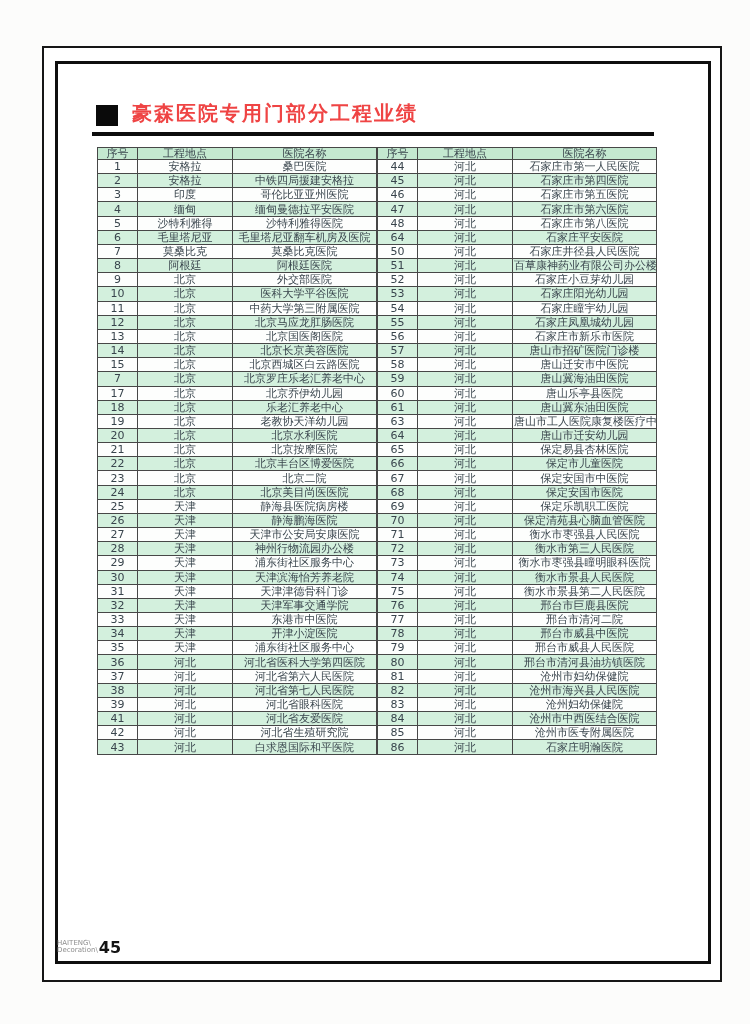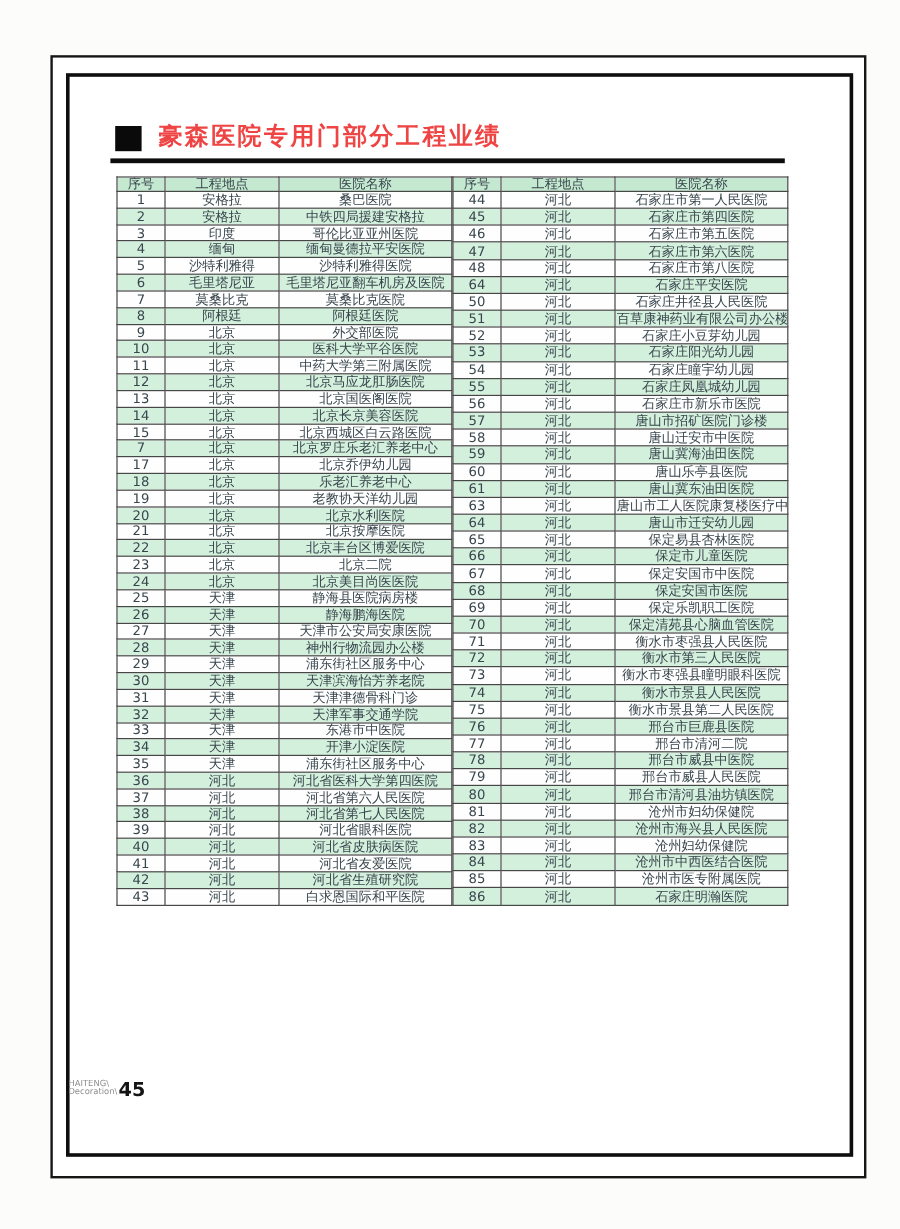--- a/index.html
+++ b/index.html
@@ -299,11 +299,6 @@
           <td>河北省眼科医院</td>
         </tr>
         <tr>
-          <td>40</td>
-          <td>河北</td>
-          <td>河北省皮肤病医院</td>
-        </tr>
-        <tr>
           <td>41</td>
           <td>河北</td>
           <td>河北省友爱医院</td>

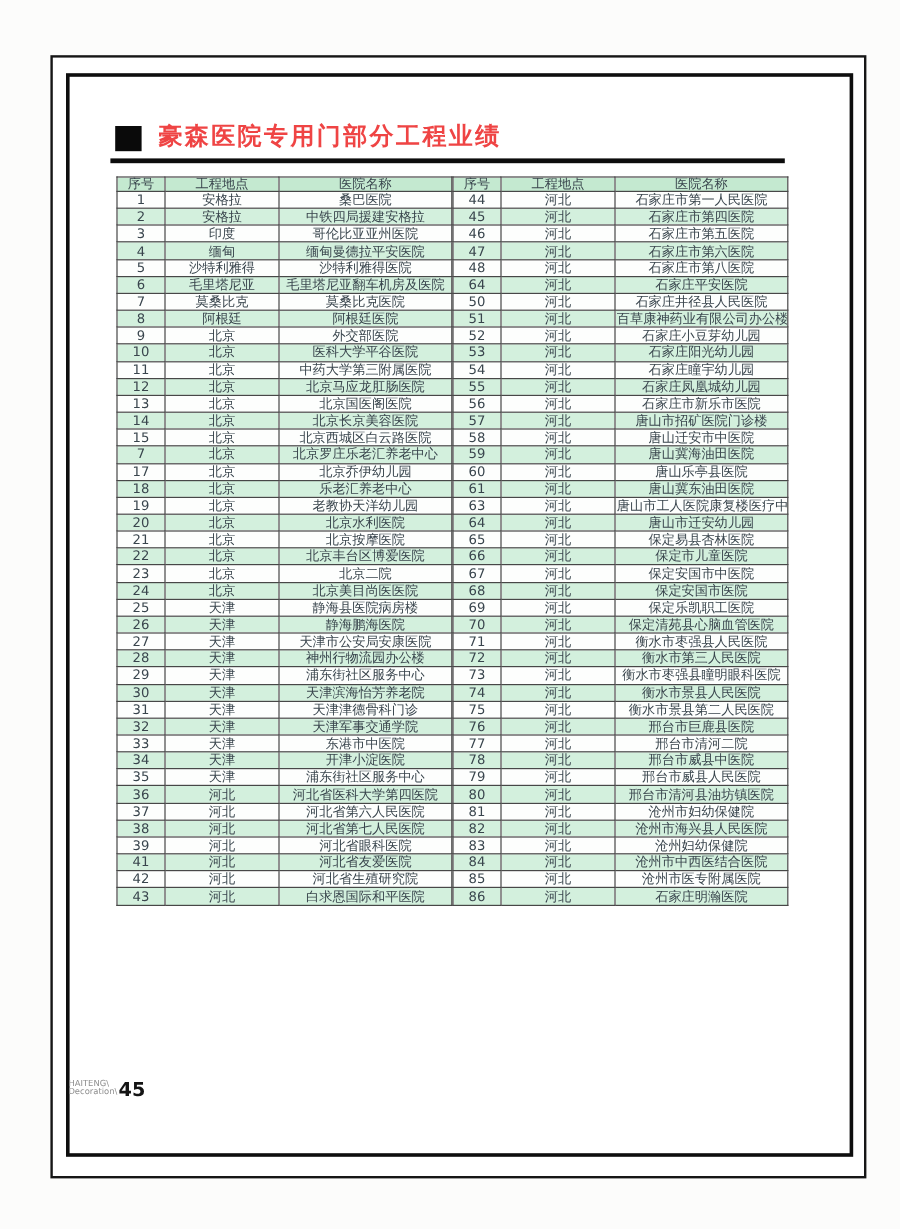--- a/index.html
+++ b/index.html
@@ -64,7 +64,7 @@
   tbody tr:nth-child(even) td { background:#d3f0dd; }
   tbody tr:nth-child(odd) td { background:#fdfefd; }
   .footer {
-    position:absolute; left:57px; top:900px;
+    position:absolute; left:57px; top:940px;
     display:flex; align-items:flex-end; gap:1px;justify-content:center;
   }
   .brand {

